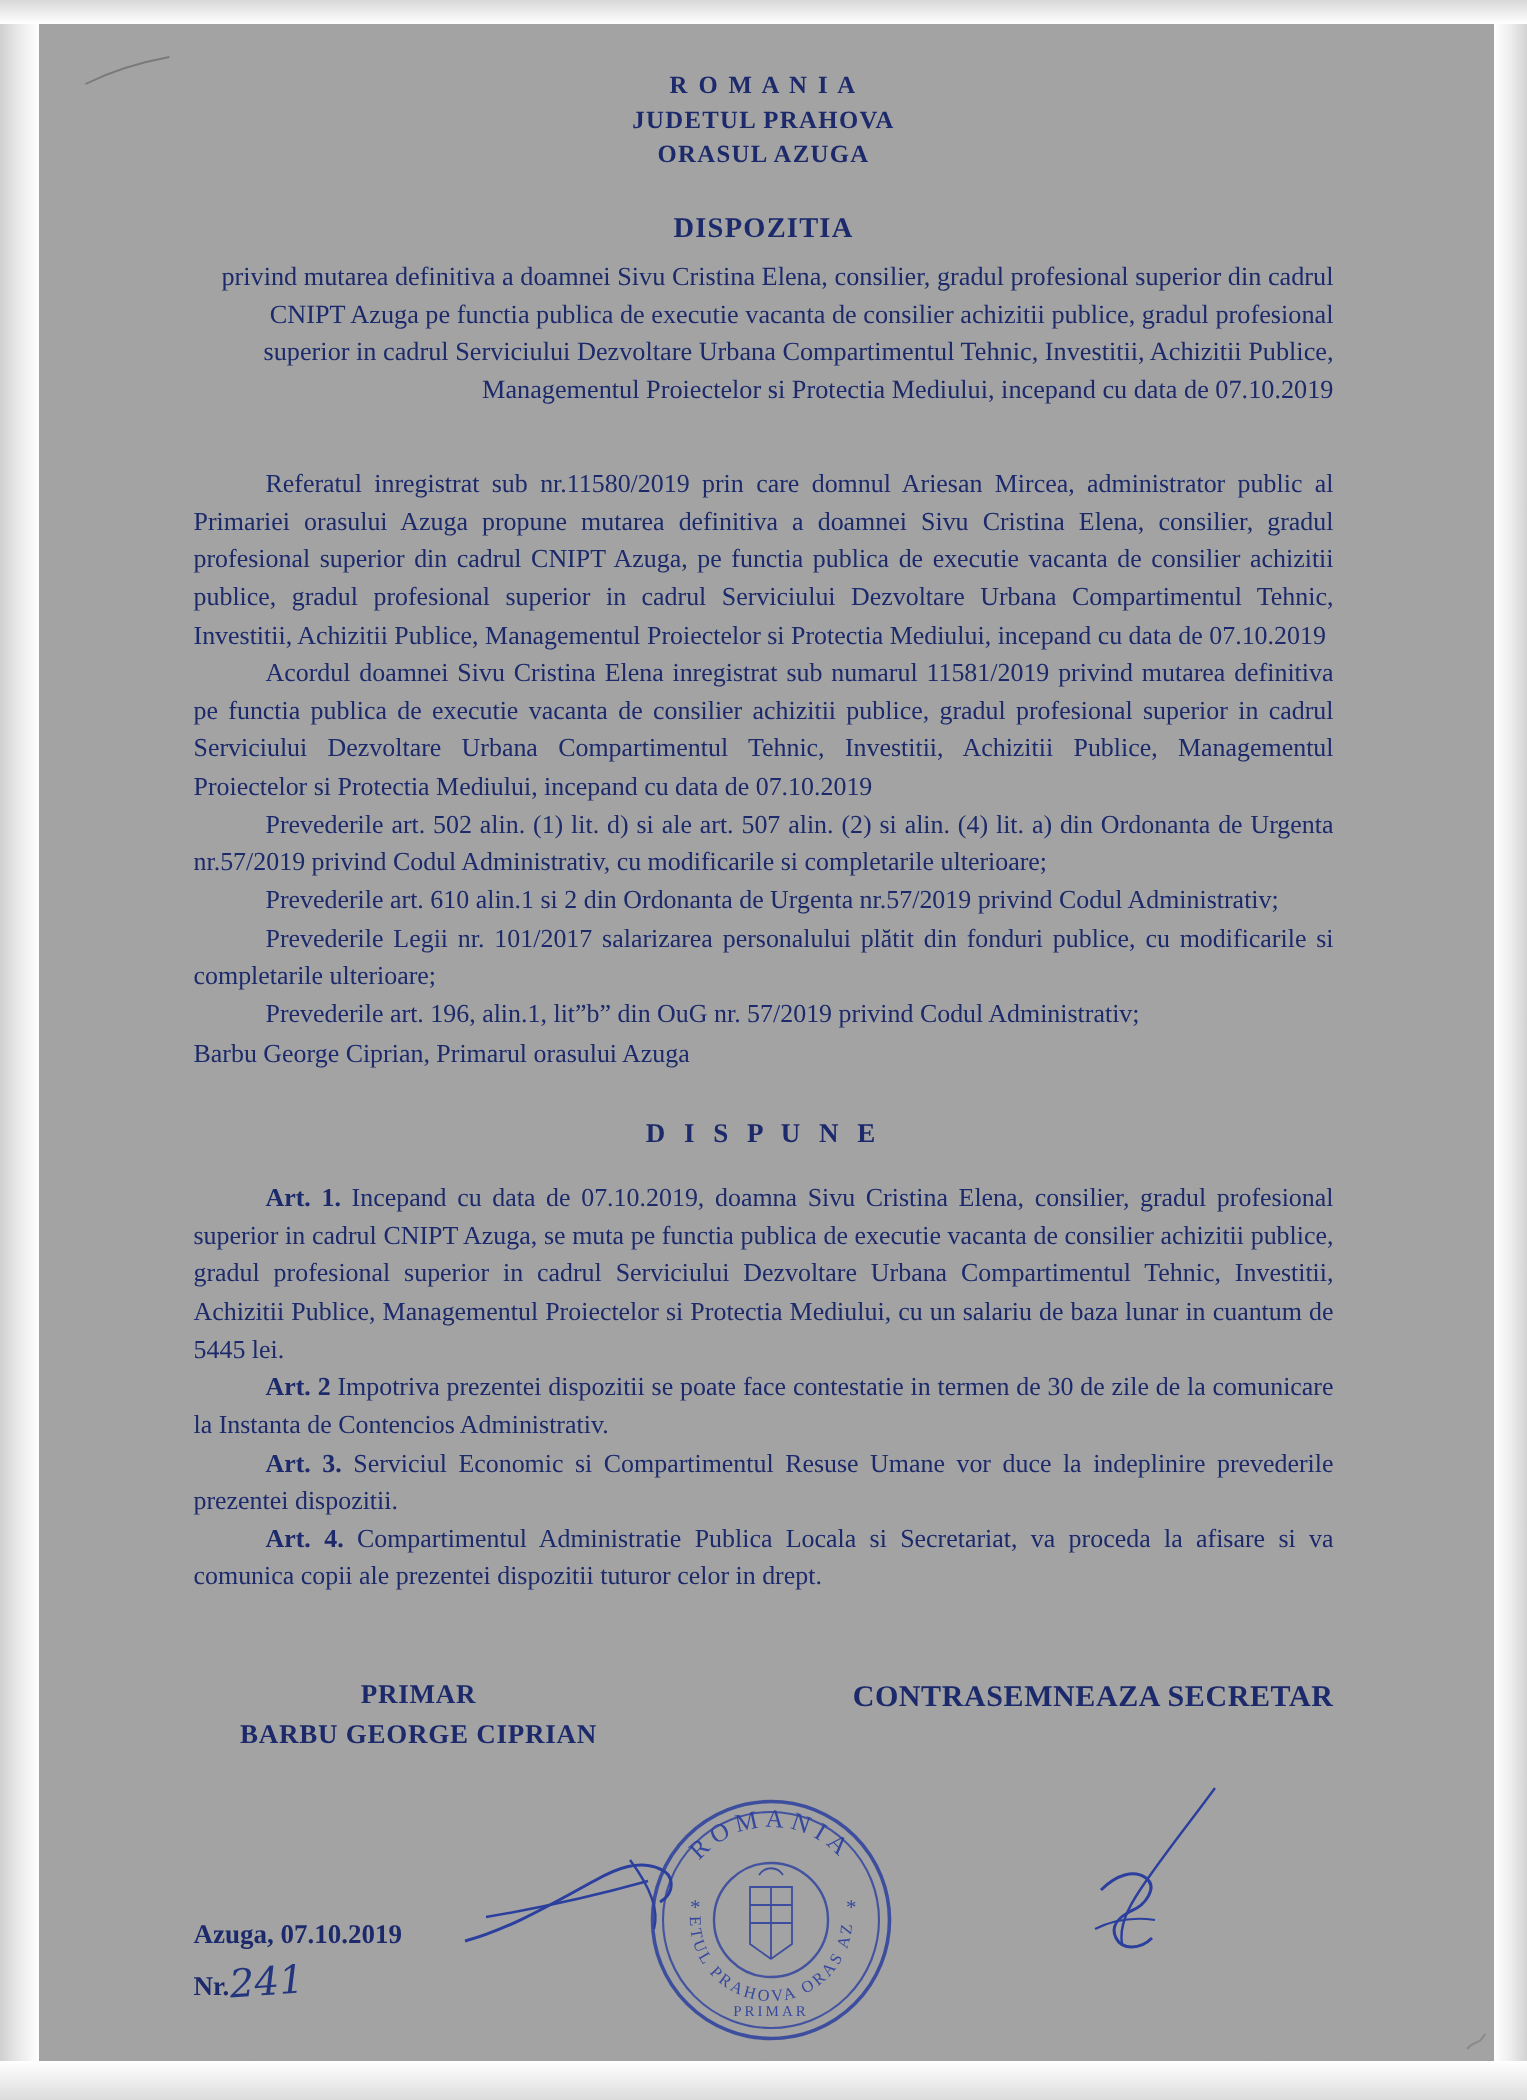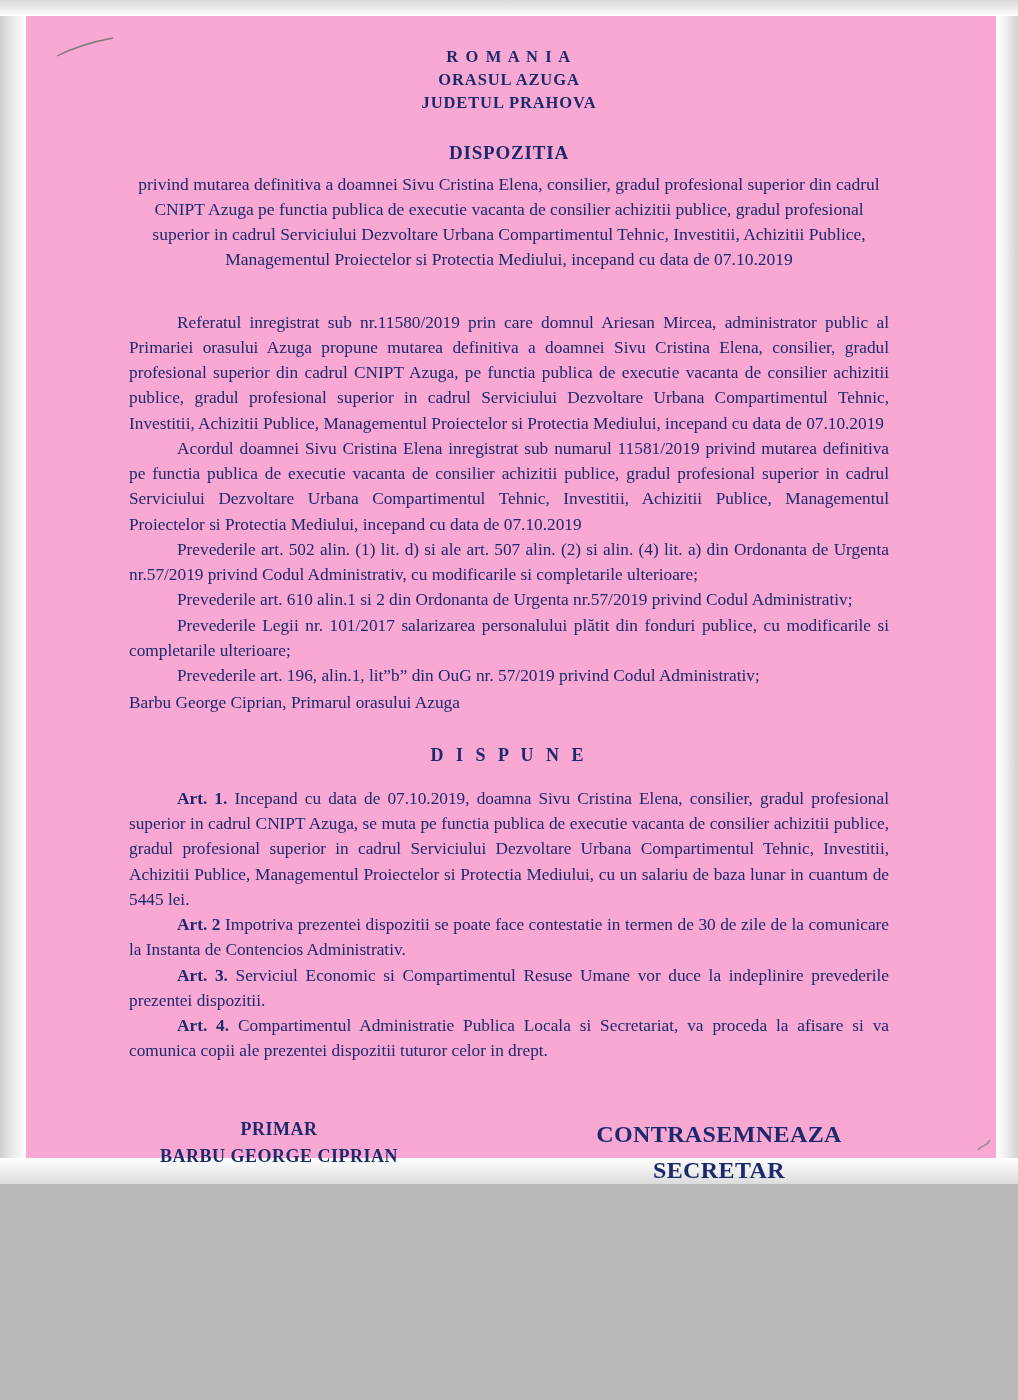--- a/index.html
+++ b/index.html
@@ -10,8 +10,8 @@
   #page {
     position: relative;
     width: 1018px;
-    height: 1184px;
-    background: #f9a8d4;
+    height: 1400px;
+    background: #a3a3a3;
     overflow: hidden;
     font-family: "Liberation Serif", serif;
     color: #1c2a6b;

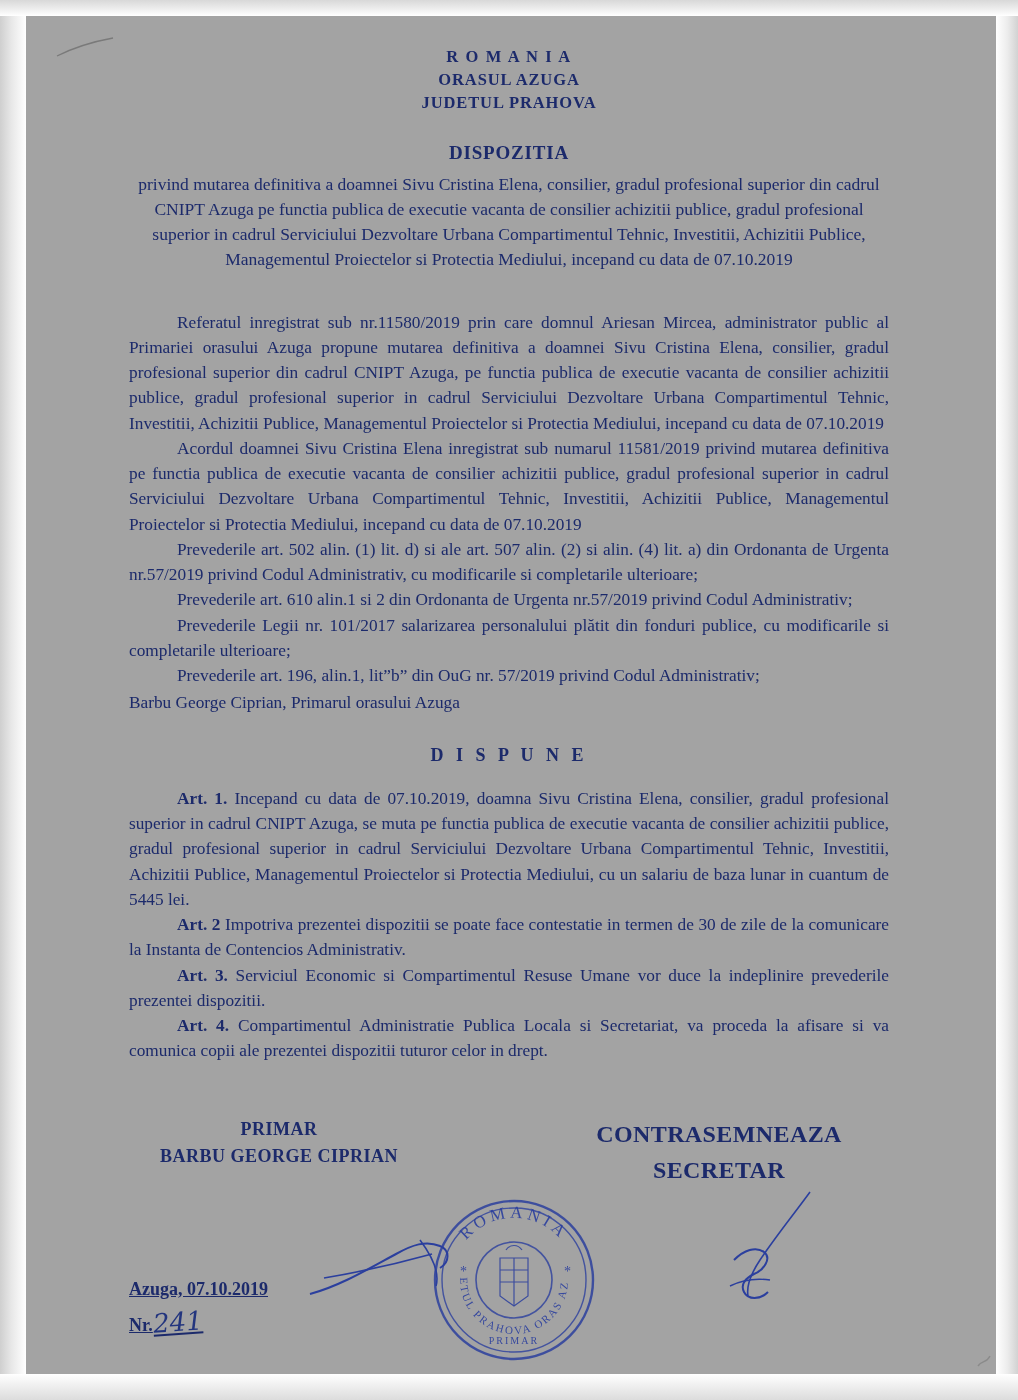--- a/index.html
+++ b/index.html
@@ -194,8 +194,8 @@
 
     <div class="header">
       <div>R O M A N I A</div>
+      <div class="j">JUDETUL  PRAHOVA</div>
       <div class="j">ORASUL  AZUGA</div>
-      <div class="j">JUDETUL  PRAHOVA</div>
     </div>
 
     <div class="title">DISPOZITIA</div>

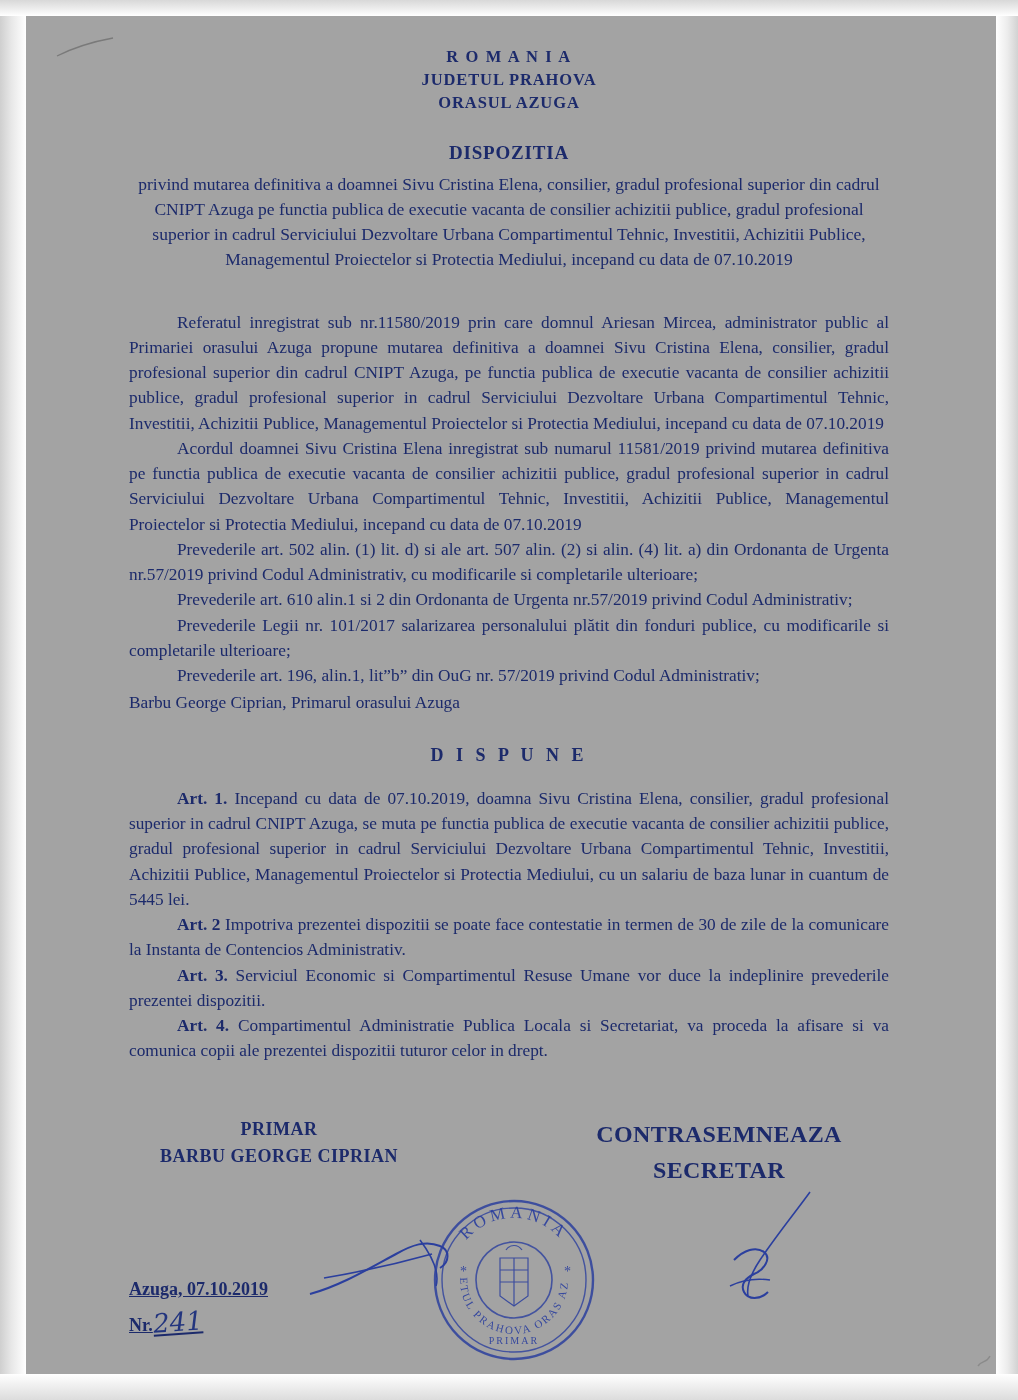--- a/index.html
+++ b/index.html
@@ -72,7 +72,7 @@
   .subtitle {
     margin: 8px auto 0 auto;
     width: 760px;
-    text-align: center;
+    text-align: right;
     font-size: 17.5px;
     line-height: 1.42;
   }

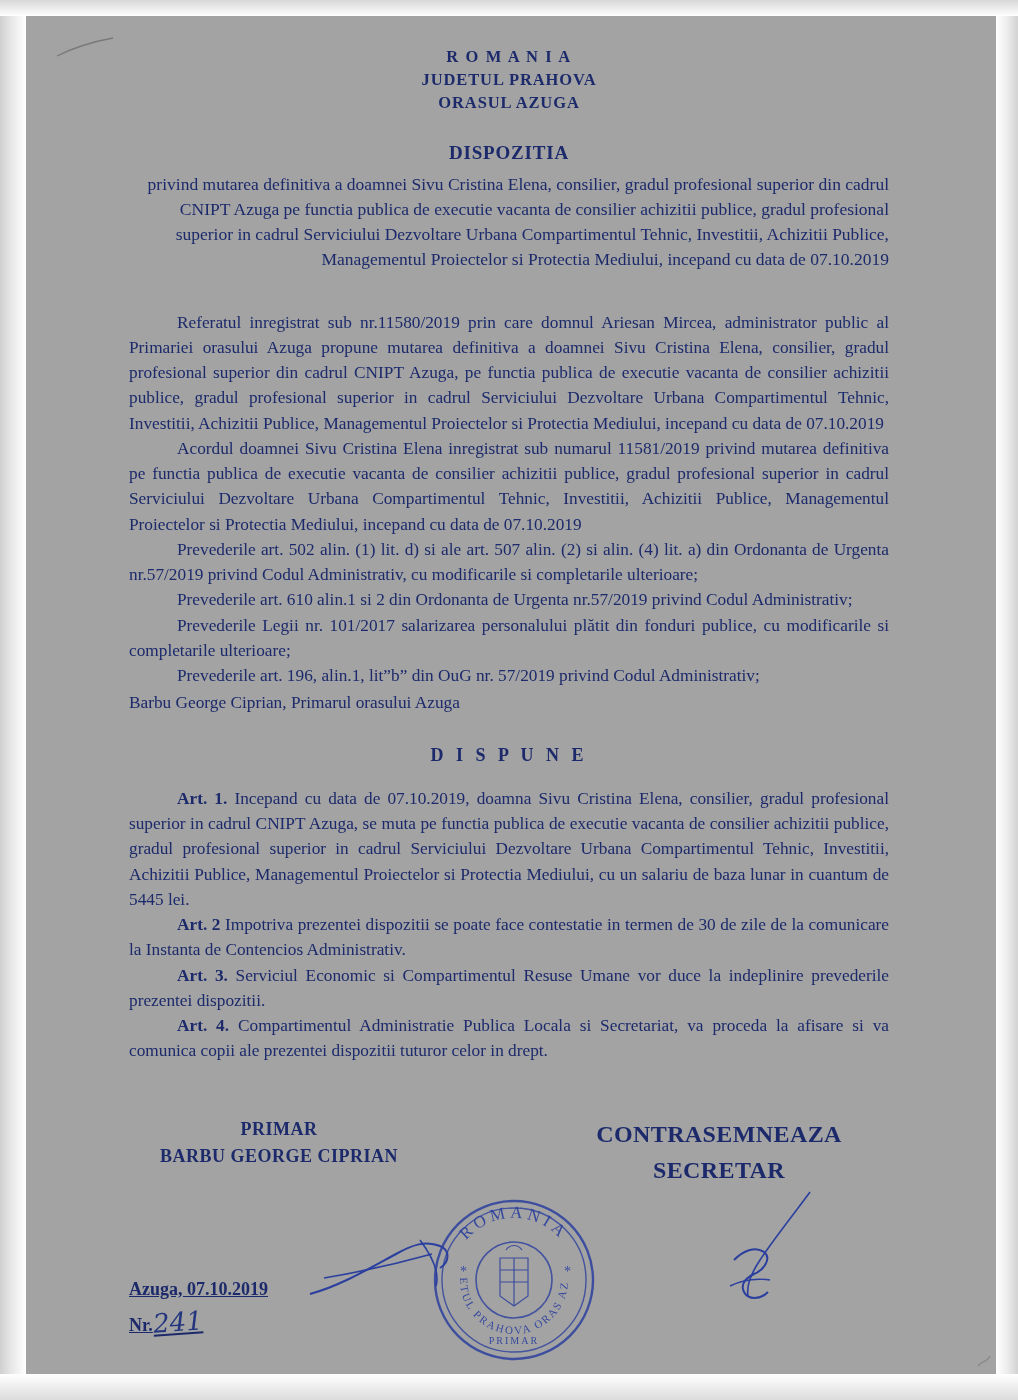--- a/index.html
+++ b/index.html
@@ -119,9 +119,9 @@
   .sig-right {
     position: absolute;
     right: 0; top: 0;
-    text-align: center;
+    text-align: right;
     width: 340px;
-    font-size: 24px;
+    font-size: 20px;
     font-weight: bold;
     letter-spacing: 0.4px;
     line-height: 1.5;

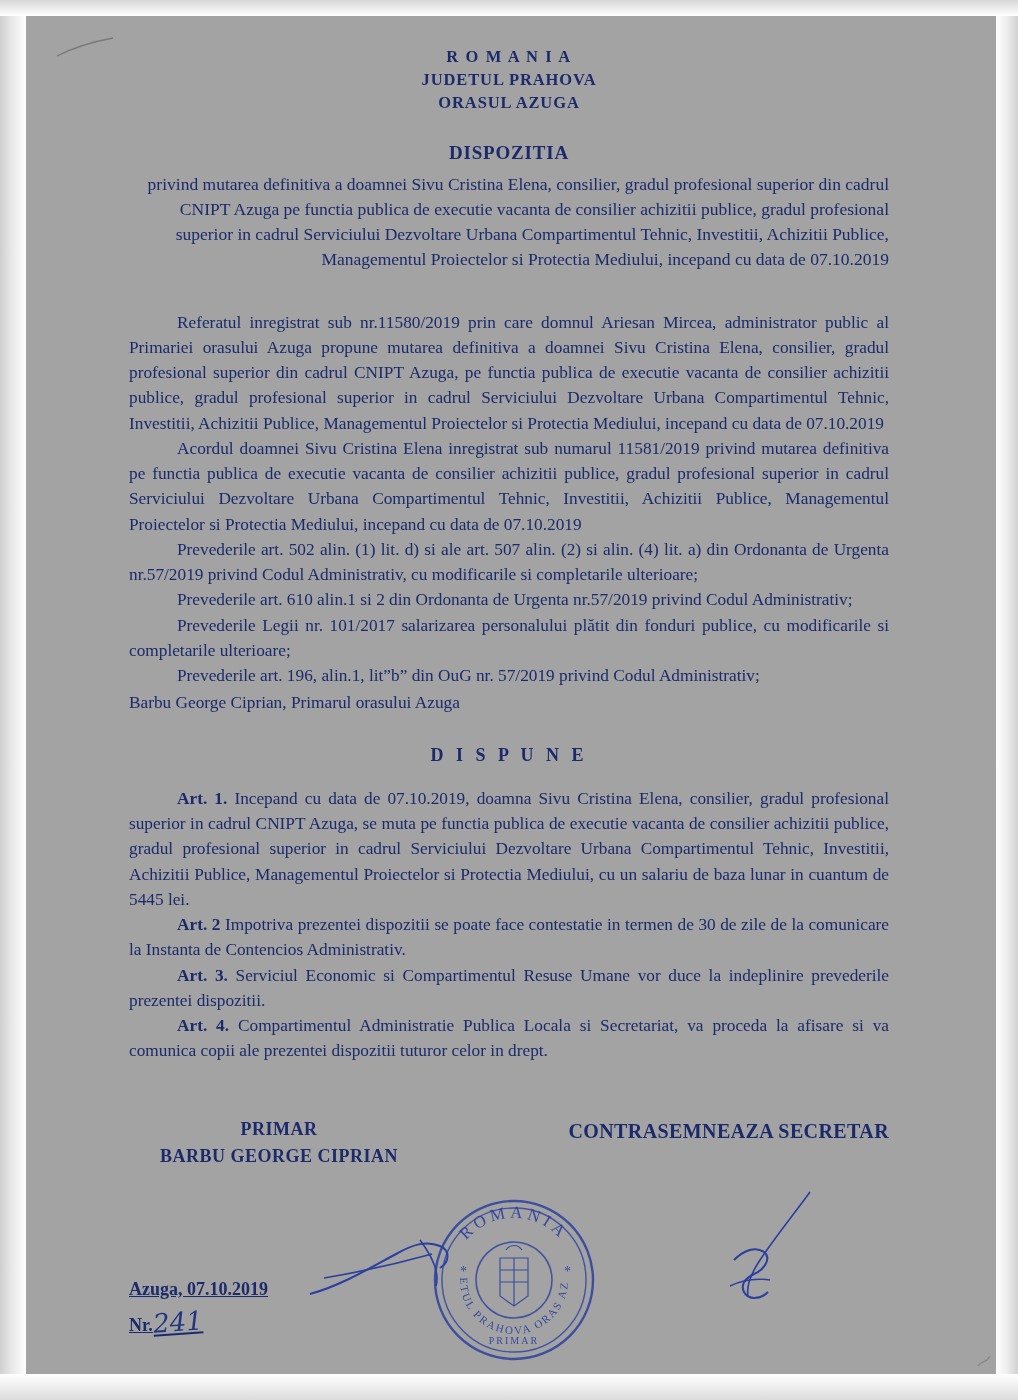--- a/index.html
+++ b/index.html
@@ -132,7 +132,6 @@
     font-size: 18px;
     font-weight: bold;
     line-height: 1.5;
-    text-decoration: underline;
   }
   .nr-line { display: flex; align-items: baseline; }
   .nr-handwritten {

